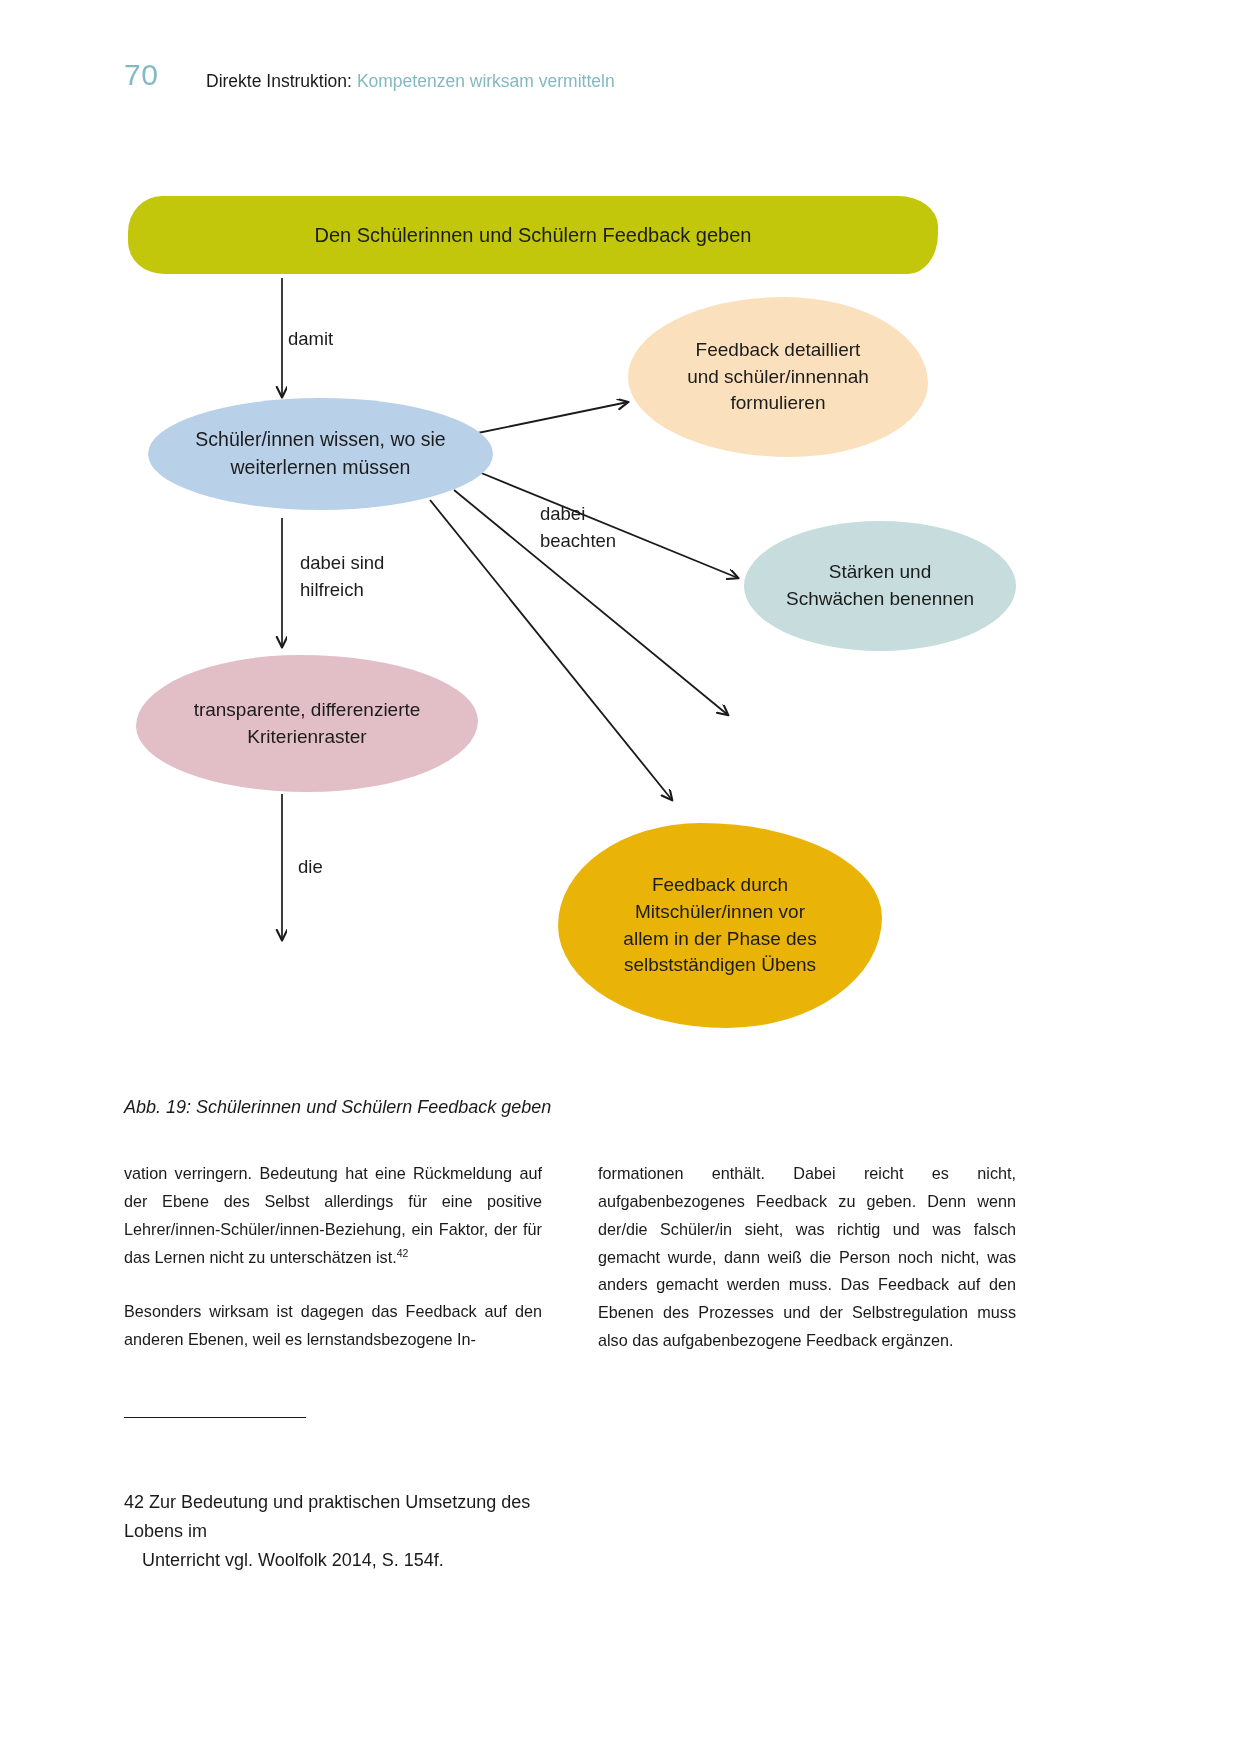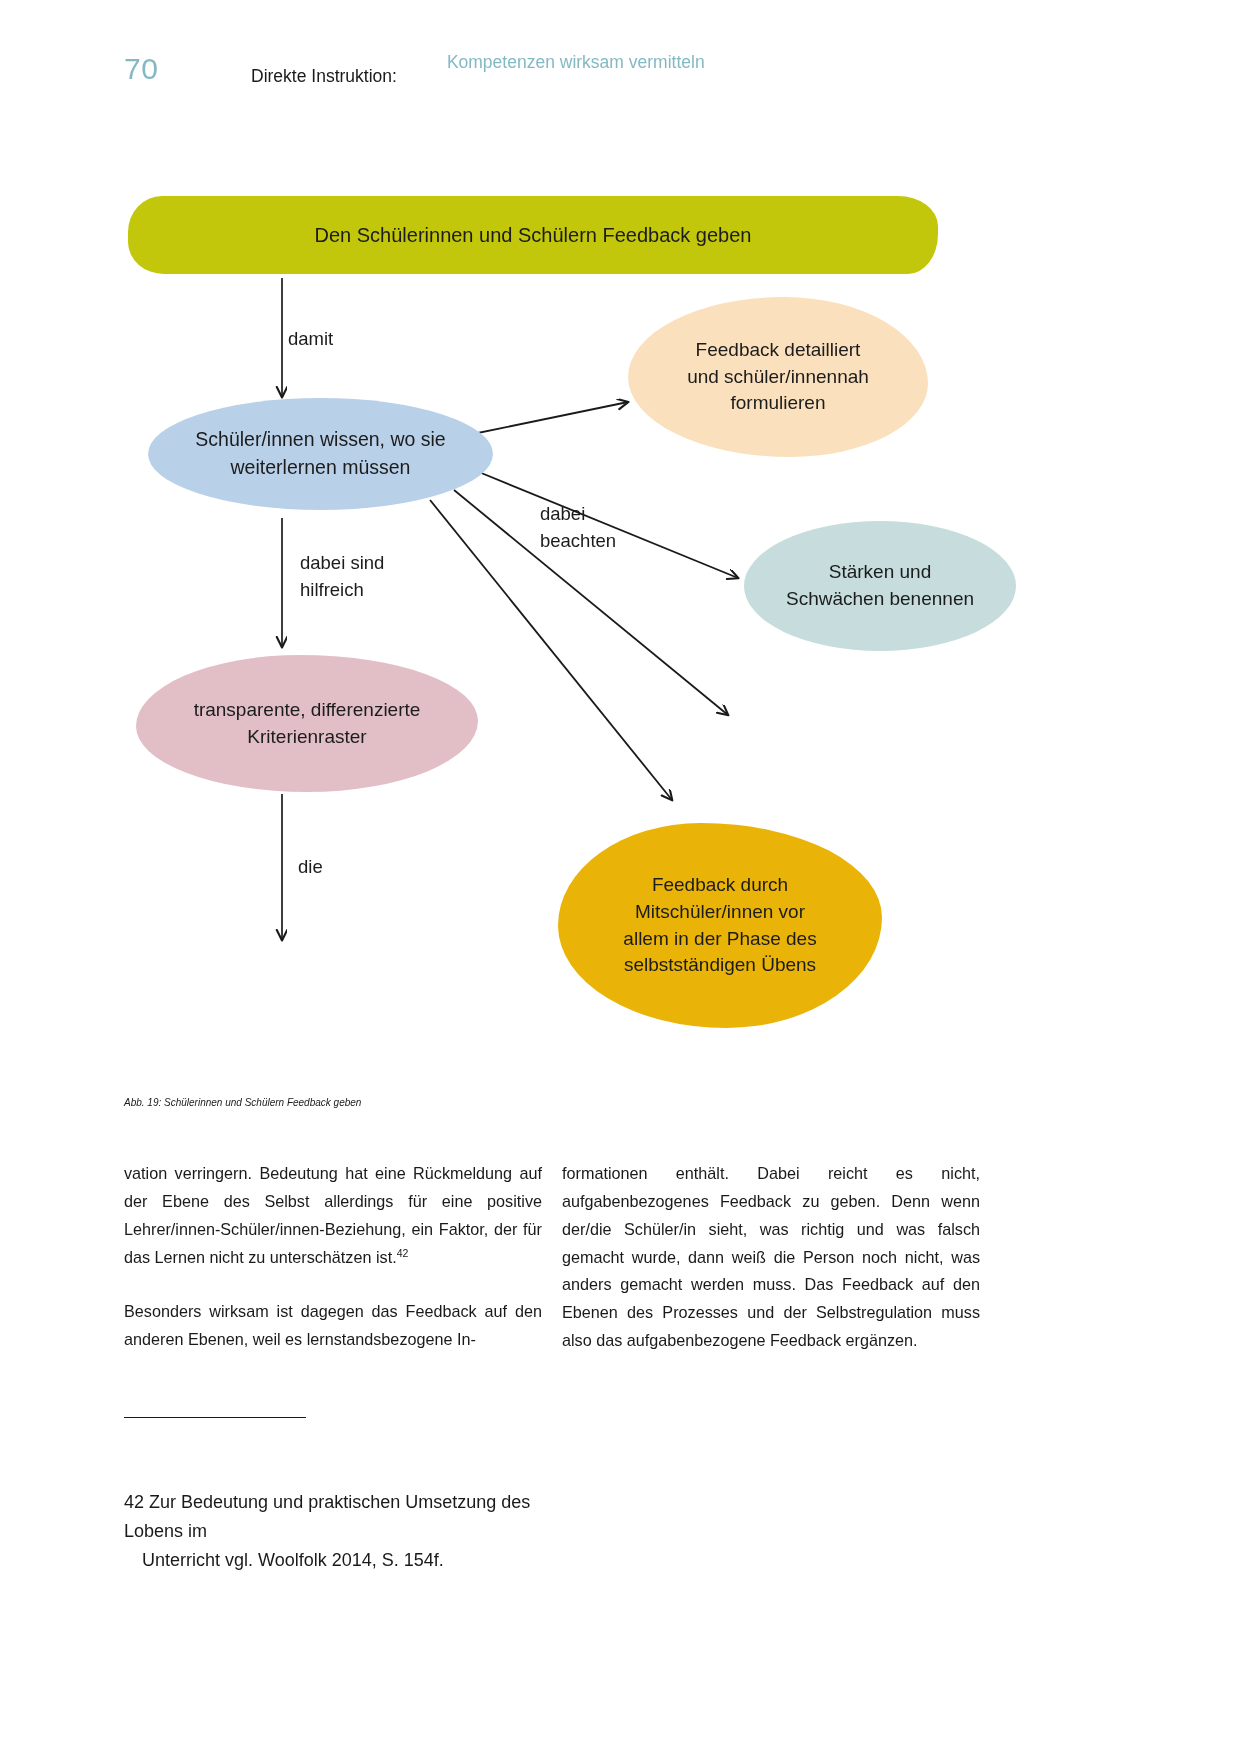--- a/index.html
+++ b/index.html
@@ -24,8 +24,7 @@
     width: 1000px;
     height: 40px;
     display: flex;
-    align-items: flex-start;
-    gap: 45px;
+    align-items: flex-end;
   }
   .page-number {
     font-size: 30px;

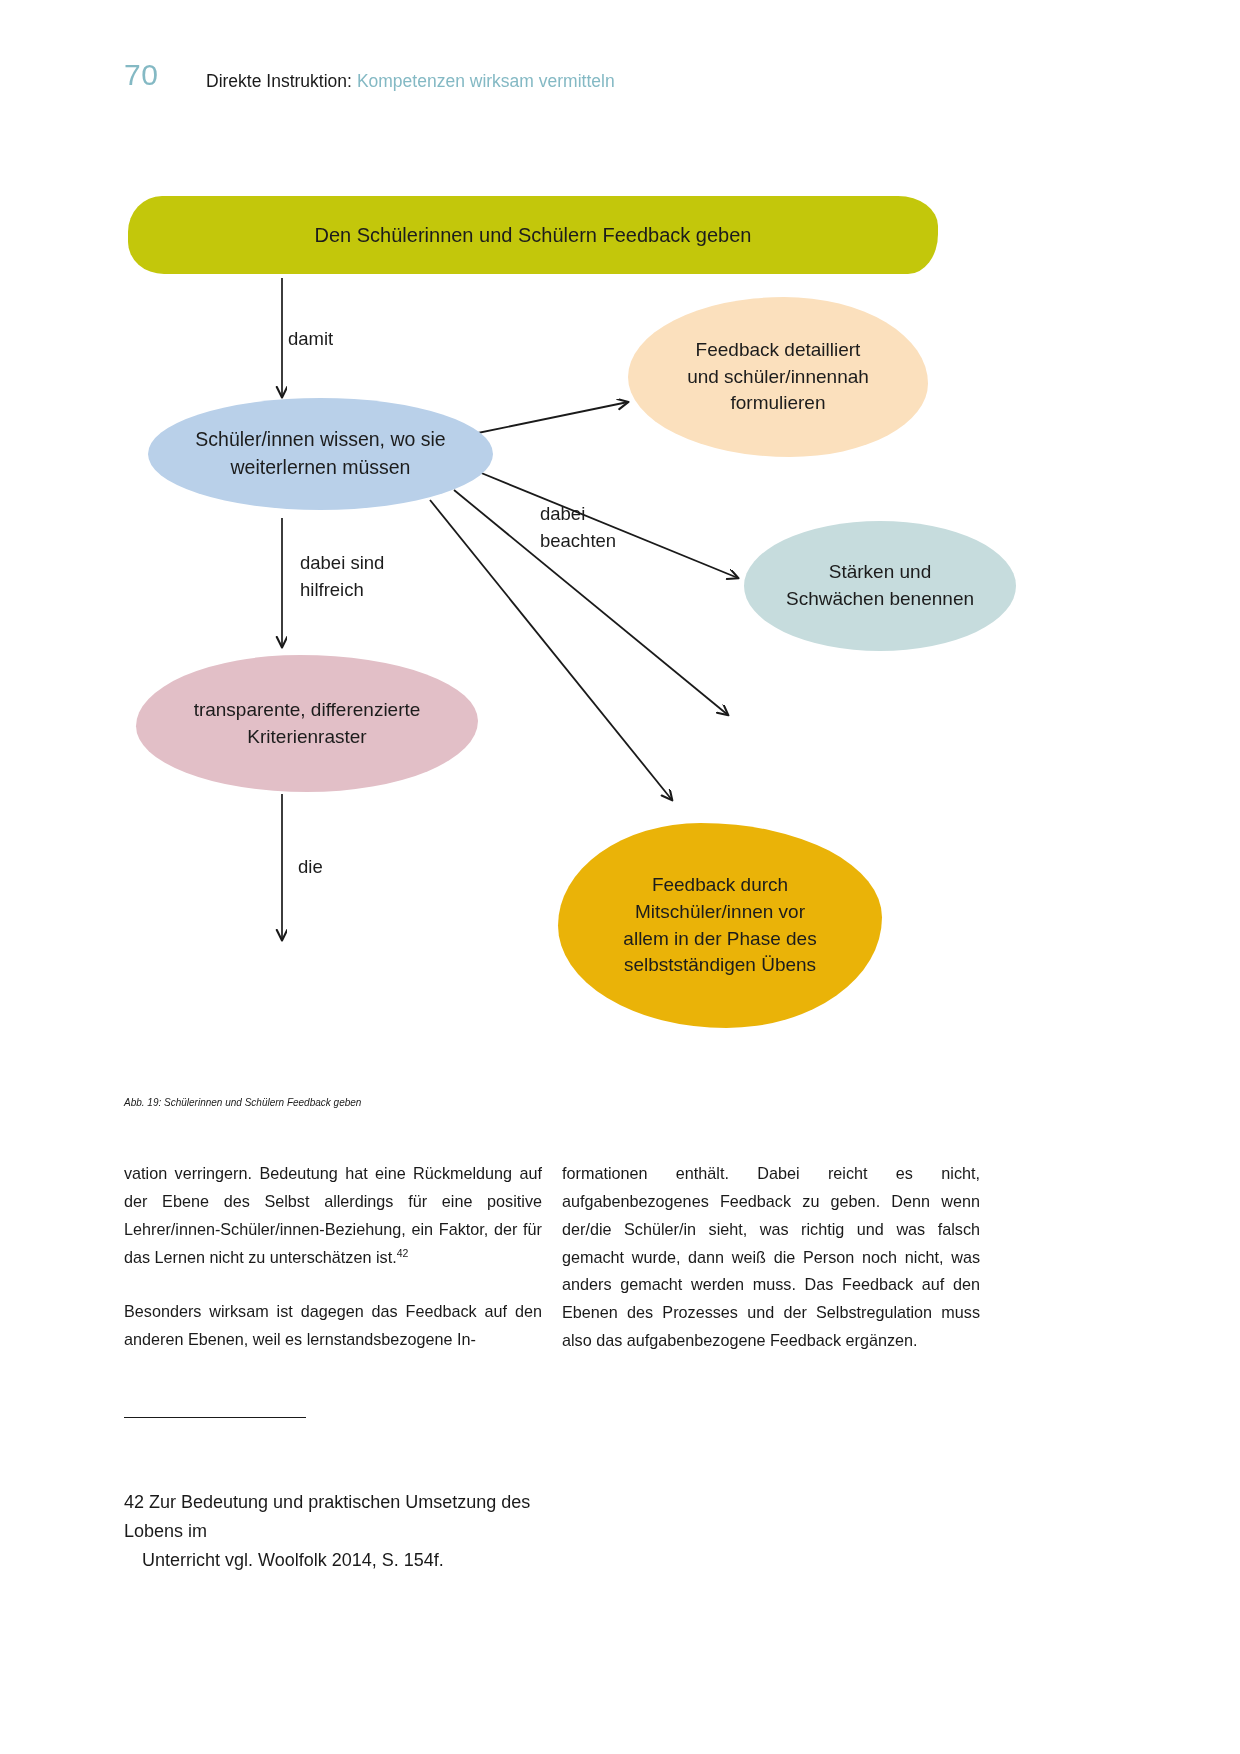--- a/index.html
+++ b/index.html
@@ -179,7 +179,7 @@
     position: absolute;
     left: 124px;
     top: 1097px;
-    font-size: 10px;
+    font-size: 18px;
     font-style: italic;
     color: #1a1a1a;
   }

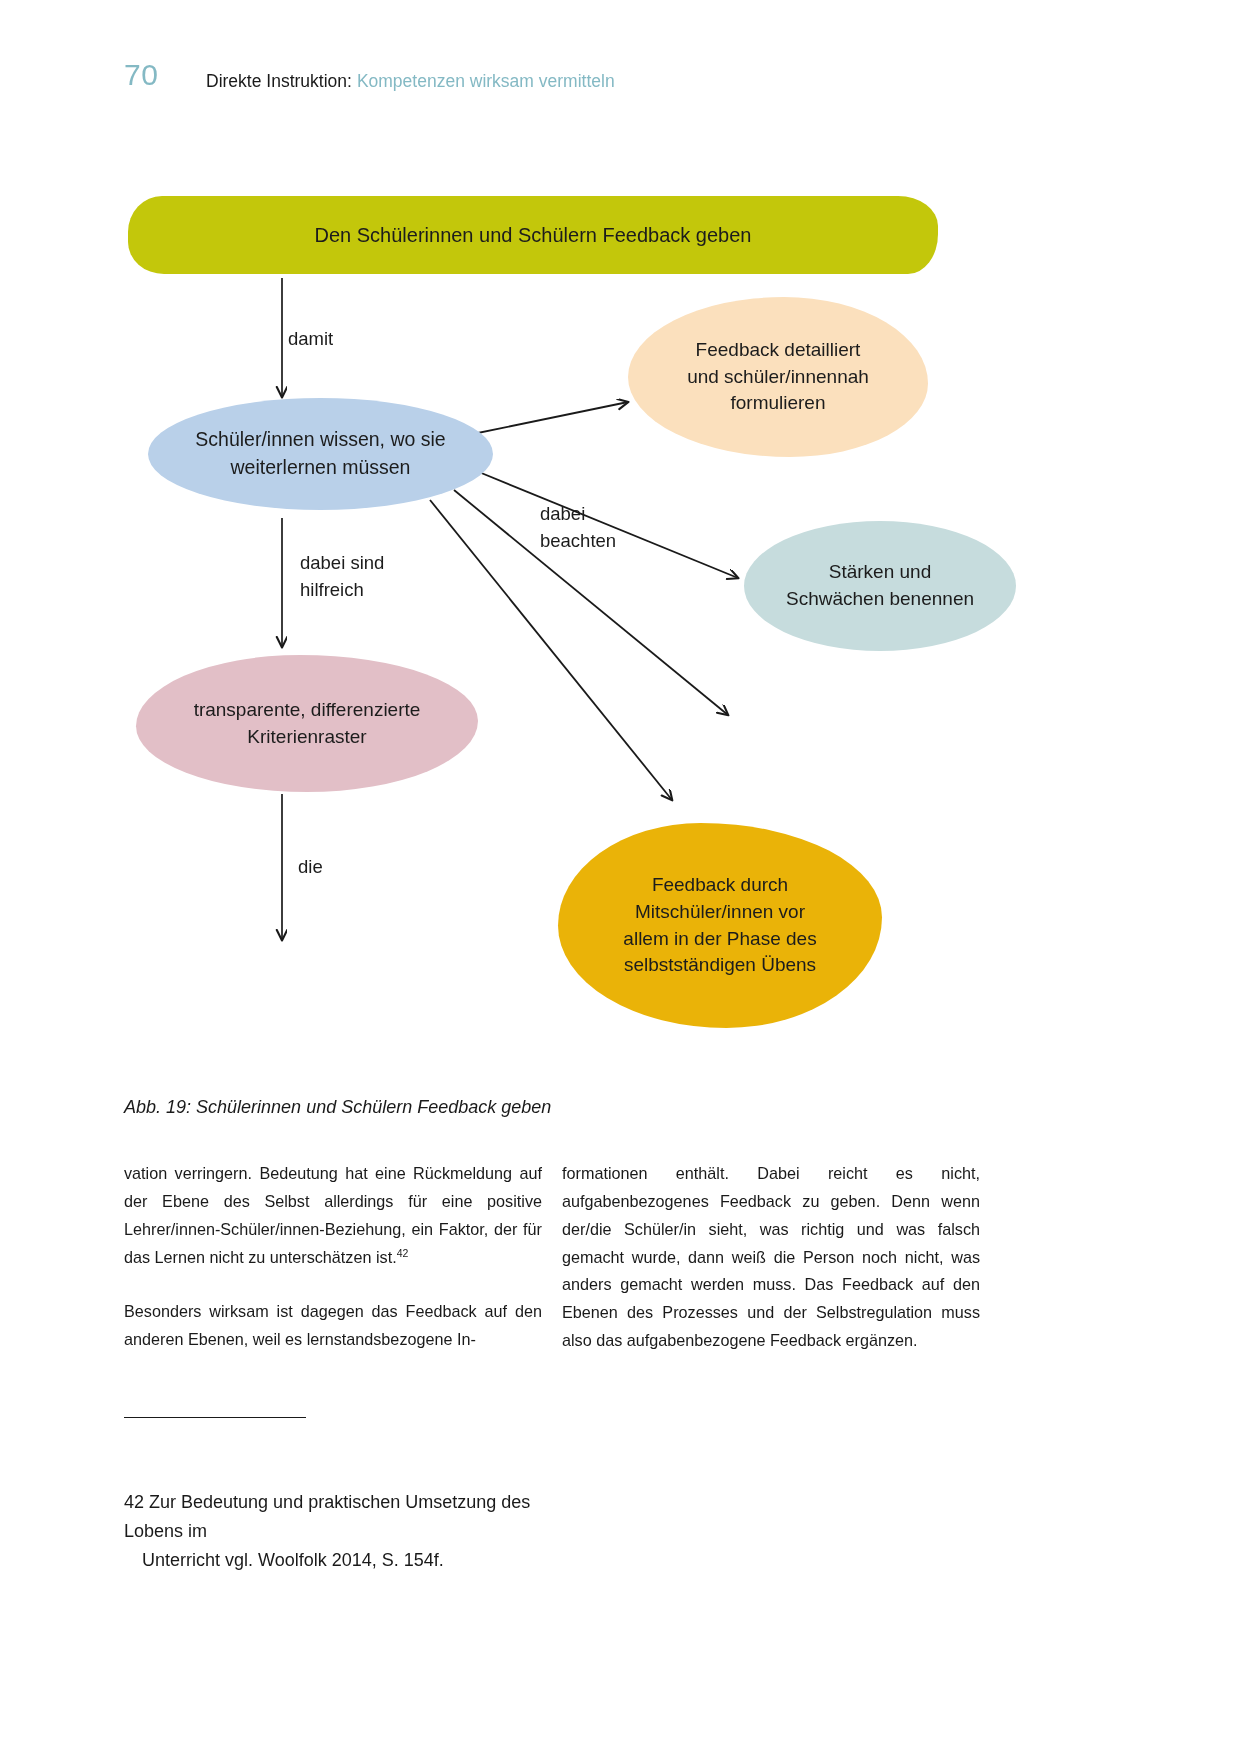--- a/index.html
+++ b/index.html
@@ -191,7 +191,7 @@
     top: 1160px;
     width: 994px;
     display: flex;
-    gap: 20px;
+    gap: 56px;
   }
   .body-col { width: 418px; }
   .body-col p {

